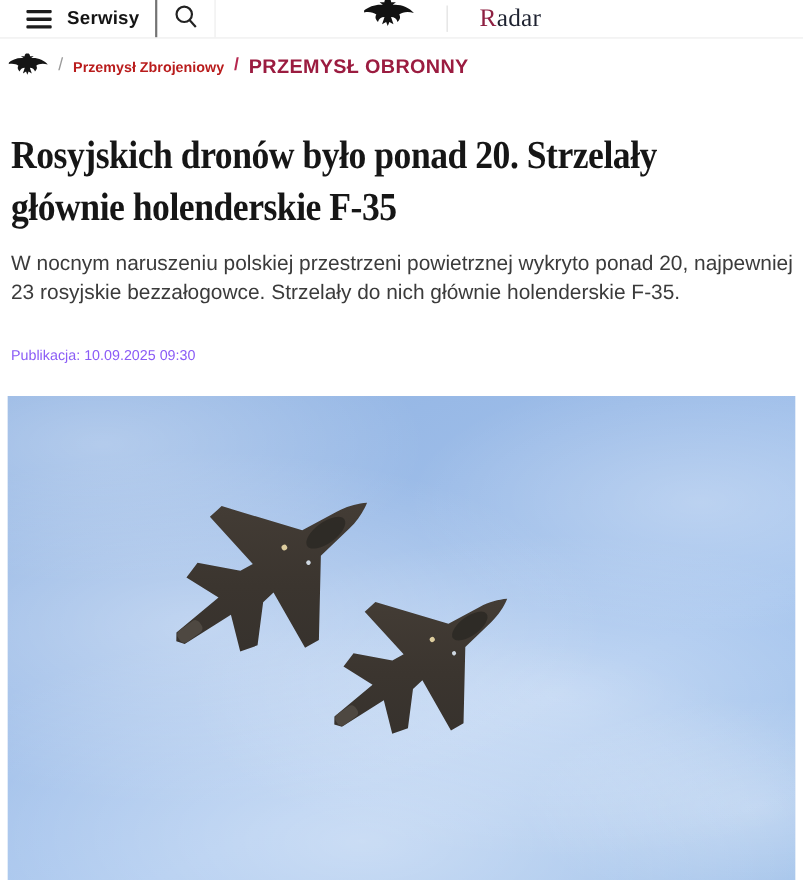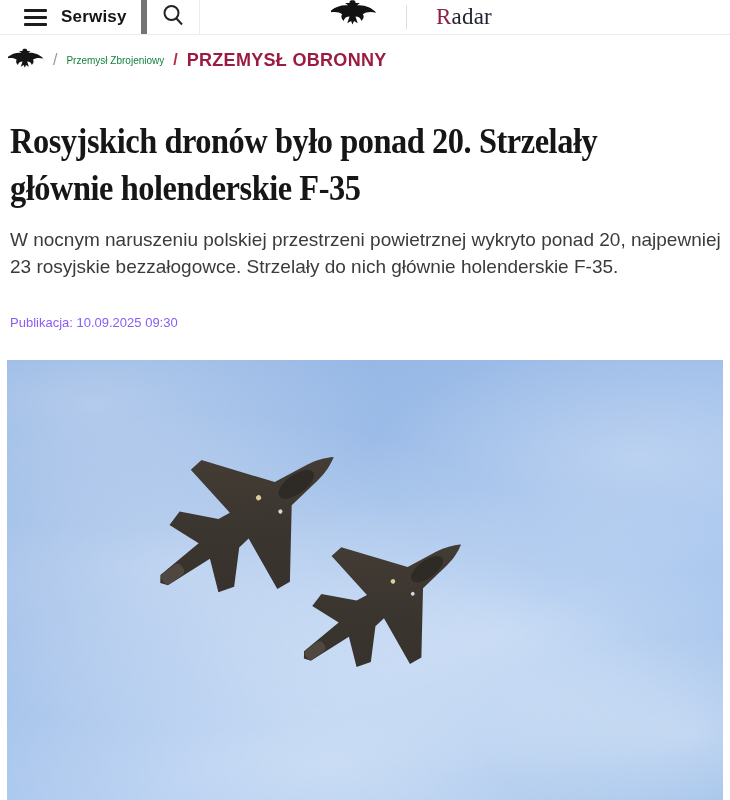--- a/index.html
+++ b/index.html
@@ -19,7 +19,7 @@
   }
   .hdr-cell-menu {
     height:100%; display:flex; align-items:center;
-    padding:0 14px 0 24px; gap:14px; border-right:6px solid #737373;
+    padding:0 14px 0 24px; gap:14px; border-right:2px solid #737373;
     cursor:pointer;
   }
   .hamburger { width:23px; display:flex; flex-direction:column; gap:4px; }

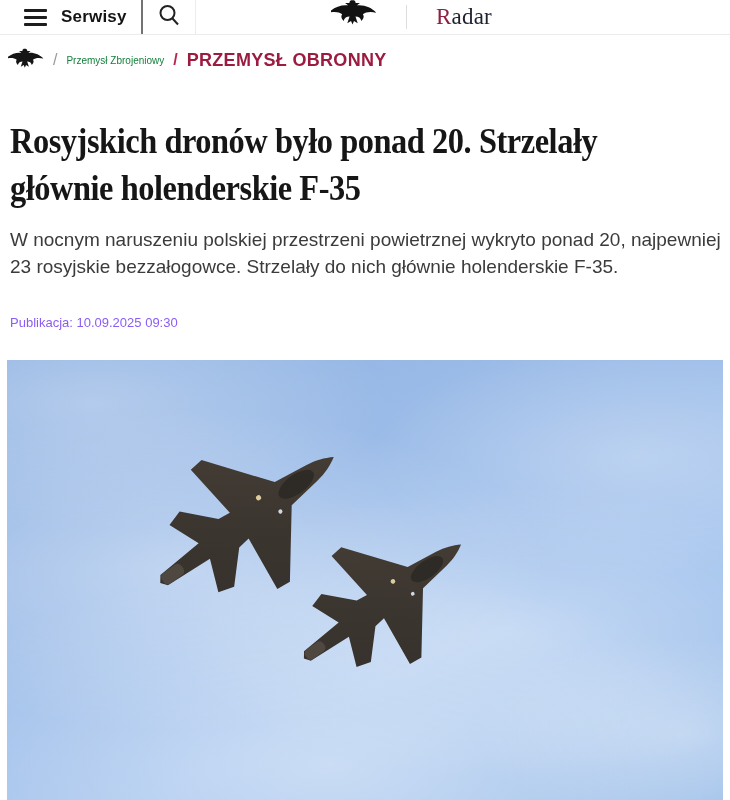--- a/index.html
+++ b/index.html
@@ -49,7 +49,7 @@
   }
   .bc-sep   { color:#9a9a9a; font-size:16px; }
   .bc-sep-accent { color:#b5274e; font-size:16px; font-weight:600; }
-  .bc-link  { color:#15803d; font-size:10px; text-decoration:none; cursor:pointer; }
+  .bc-link  { color:#b91c1c; font-size:13px; text-decoration:none; cursor:pointer;font-weight:bold; }
   .bc-current {
     color:#9b1c40; font-size:18px; font-weight:700; letter-spacing:.3px; cursor:pointer;
   }

